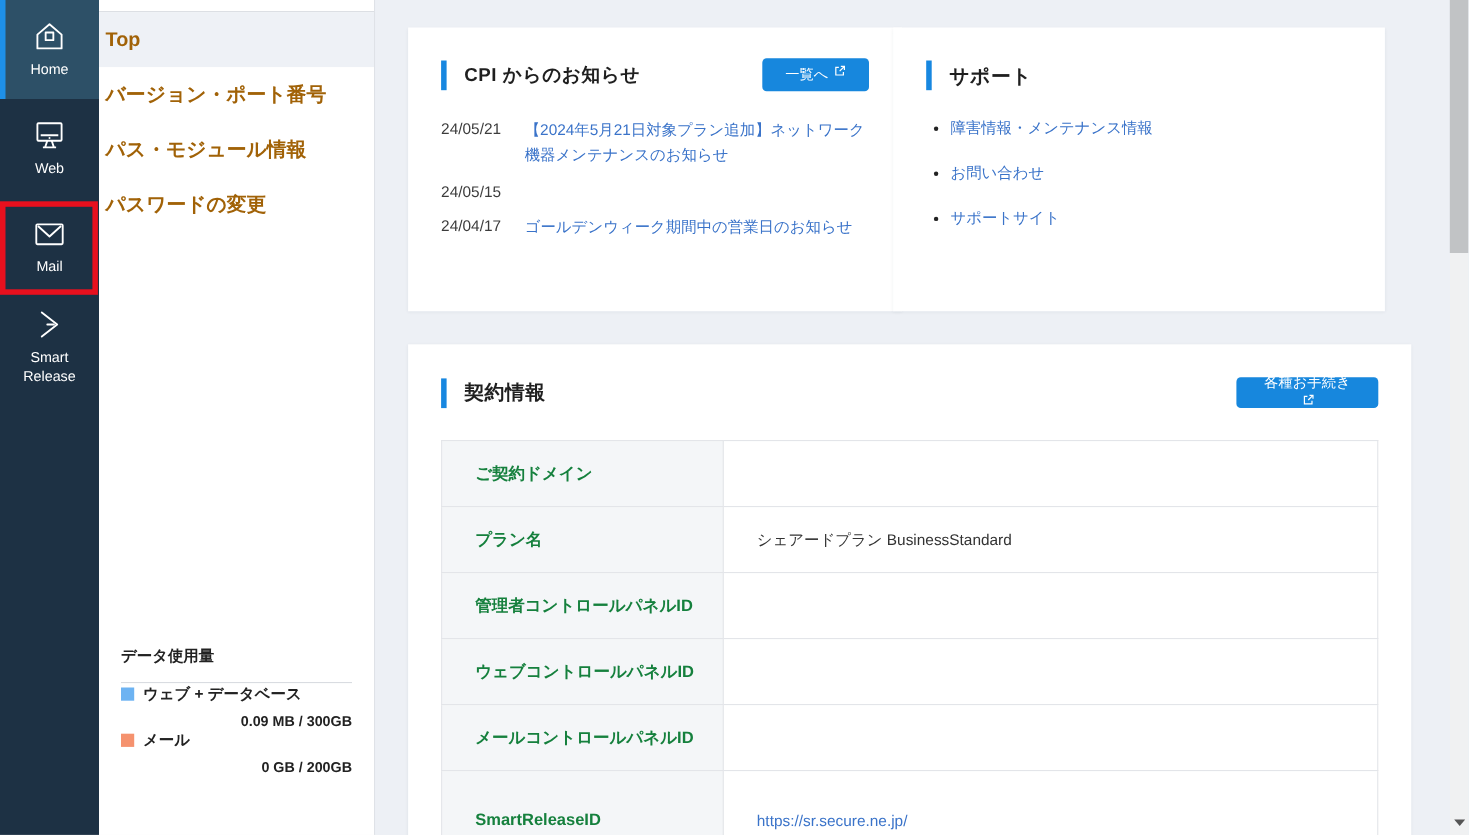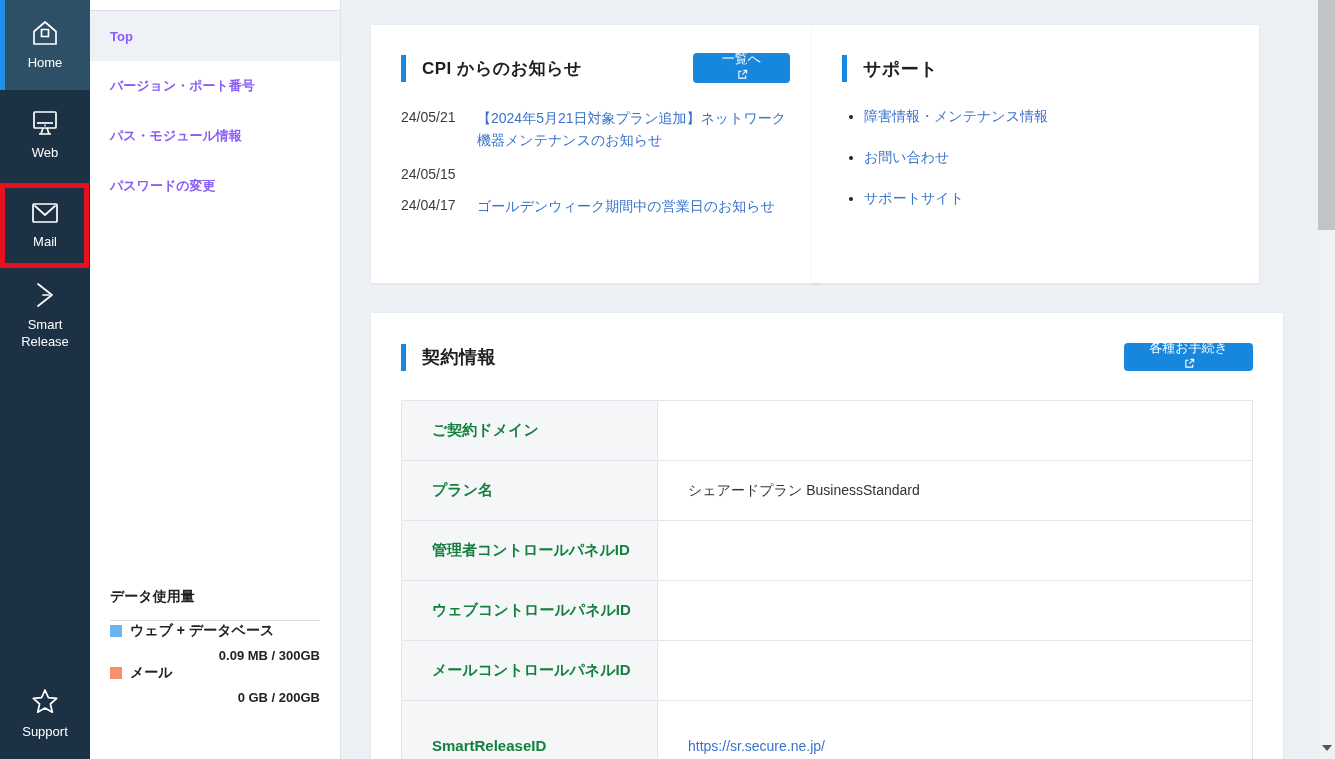--- a/index.html
+++ b/index.html
@@ -34,8 +34,8 @@
   }
   .sidebar-top-strip { height:11px; border-bottom:1px solid #dcdfe4; }
   .menu-item {
-    height:50px; display:flex; align-items:center; padding-left:20px;
-    font-size:13px; font-weight:bold; color:#8b5cf6; cursor:pointer;
+    height:50px; display:flex; align-items:center; padding-left:6px;
+    font-size:18px; font-weight:bold; color:#a16207; cursor:pointer;
   }
   .menu-item.active { background:#eef1f6; }
   .usage { position:absolute; left:20px; right:20px; top:588px; }

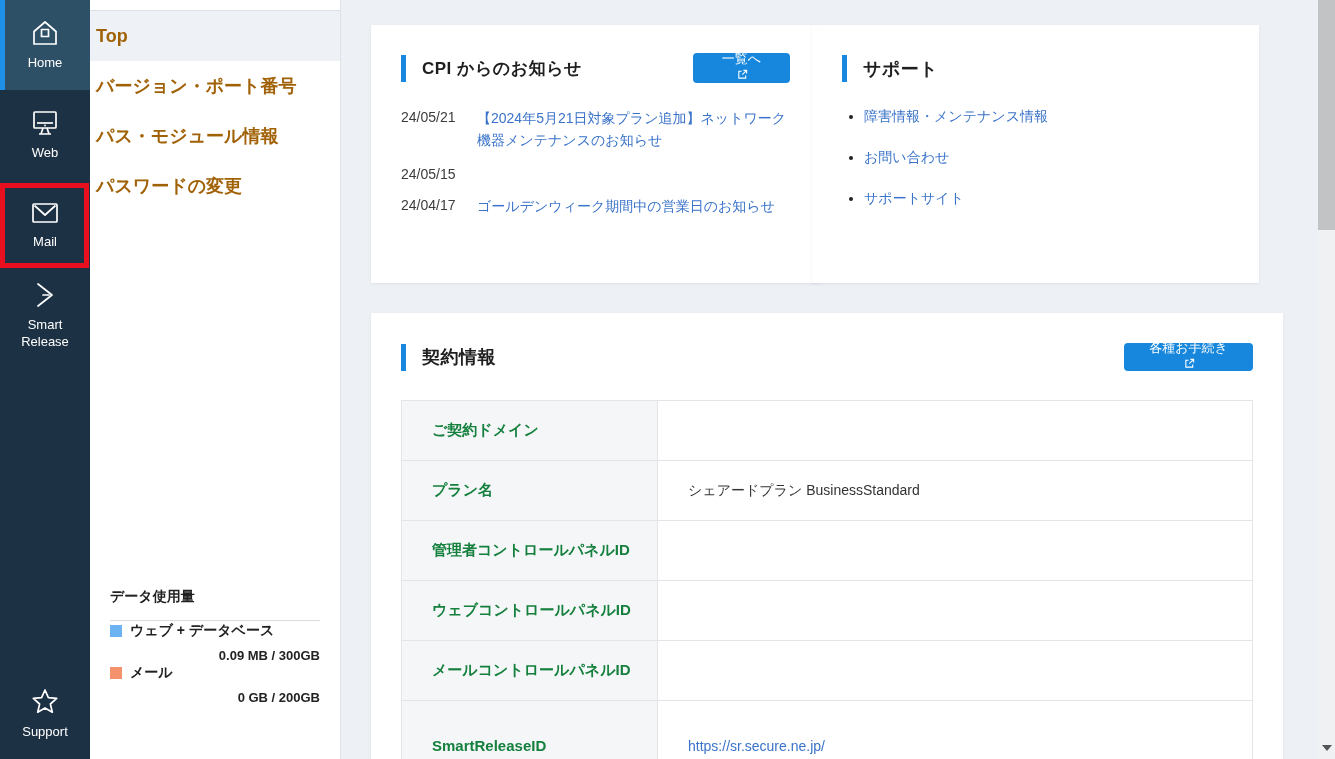--- a/index.html
+++ b/index.html
@@ -61,7 +61,7 @@
     background:#1787dd; color:#fff; border:none; border-radius:4px;
     font-size:13px; font-family:inherit; cursor:pointer;
   }
-  .btn-list { width:97px; height:30px;flex-direction:column; }
+  .btn-list { width:97px; height:30px; }
   .btn-procedures { width:129px; height:28px;flex-direction:column; }
   .ext-icon { display:inline-block; margin-left:2px; position:relative; top:-3px; }
   

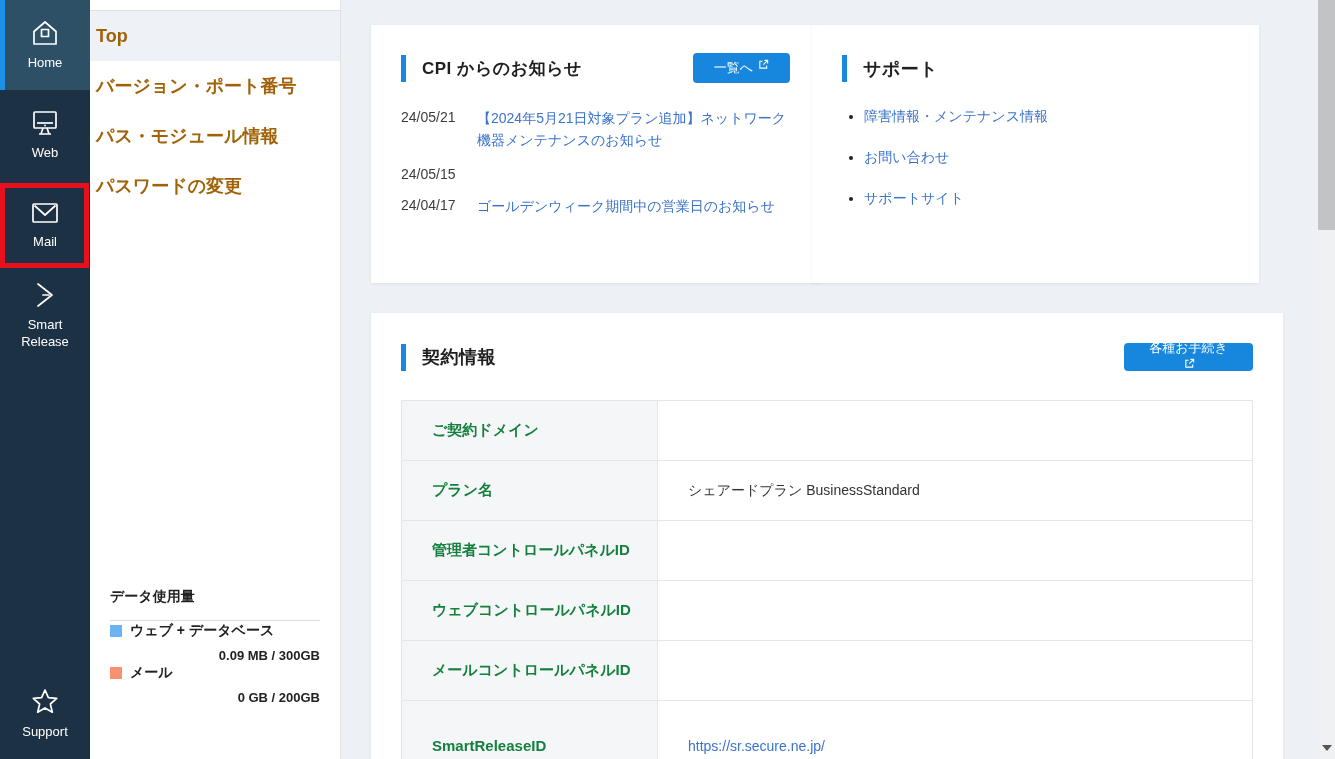--- a/index.html
+++ b/index.html
@@ -136,14 +136,6 @@
     <span class="rail-label">Smart Release</span>
   </div>
 
-  <div class="rail-item" style="top:669px;">
-    <span class="rail-icon">
-      <svg width="32" height="30" viewBox="0 0 32 30" fill="none" stroke="#fff" stroke-width="1.7" stroke-linejoin="round">
-        <path d="M16 3 L19.4 10.6 L27.7 11.4 L21.4 17 L23.3 25.2 L16 20.9 L8.7 25.2 L10.6 17 L4.3 11.4 L12.6 10.6 Z"></path>
-      </svg>
-    </span>
-    <span class="rail-label">Support</span>
-  </div>
 
   <div class="mail-annotation"></div>
 </nav>

